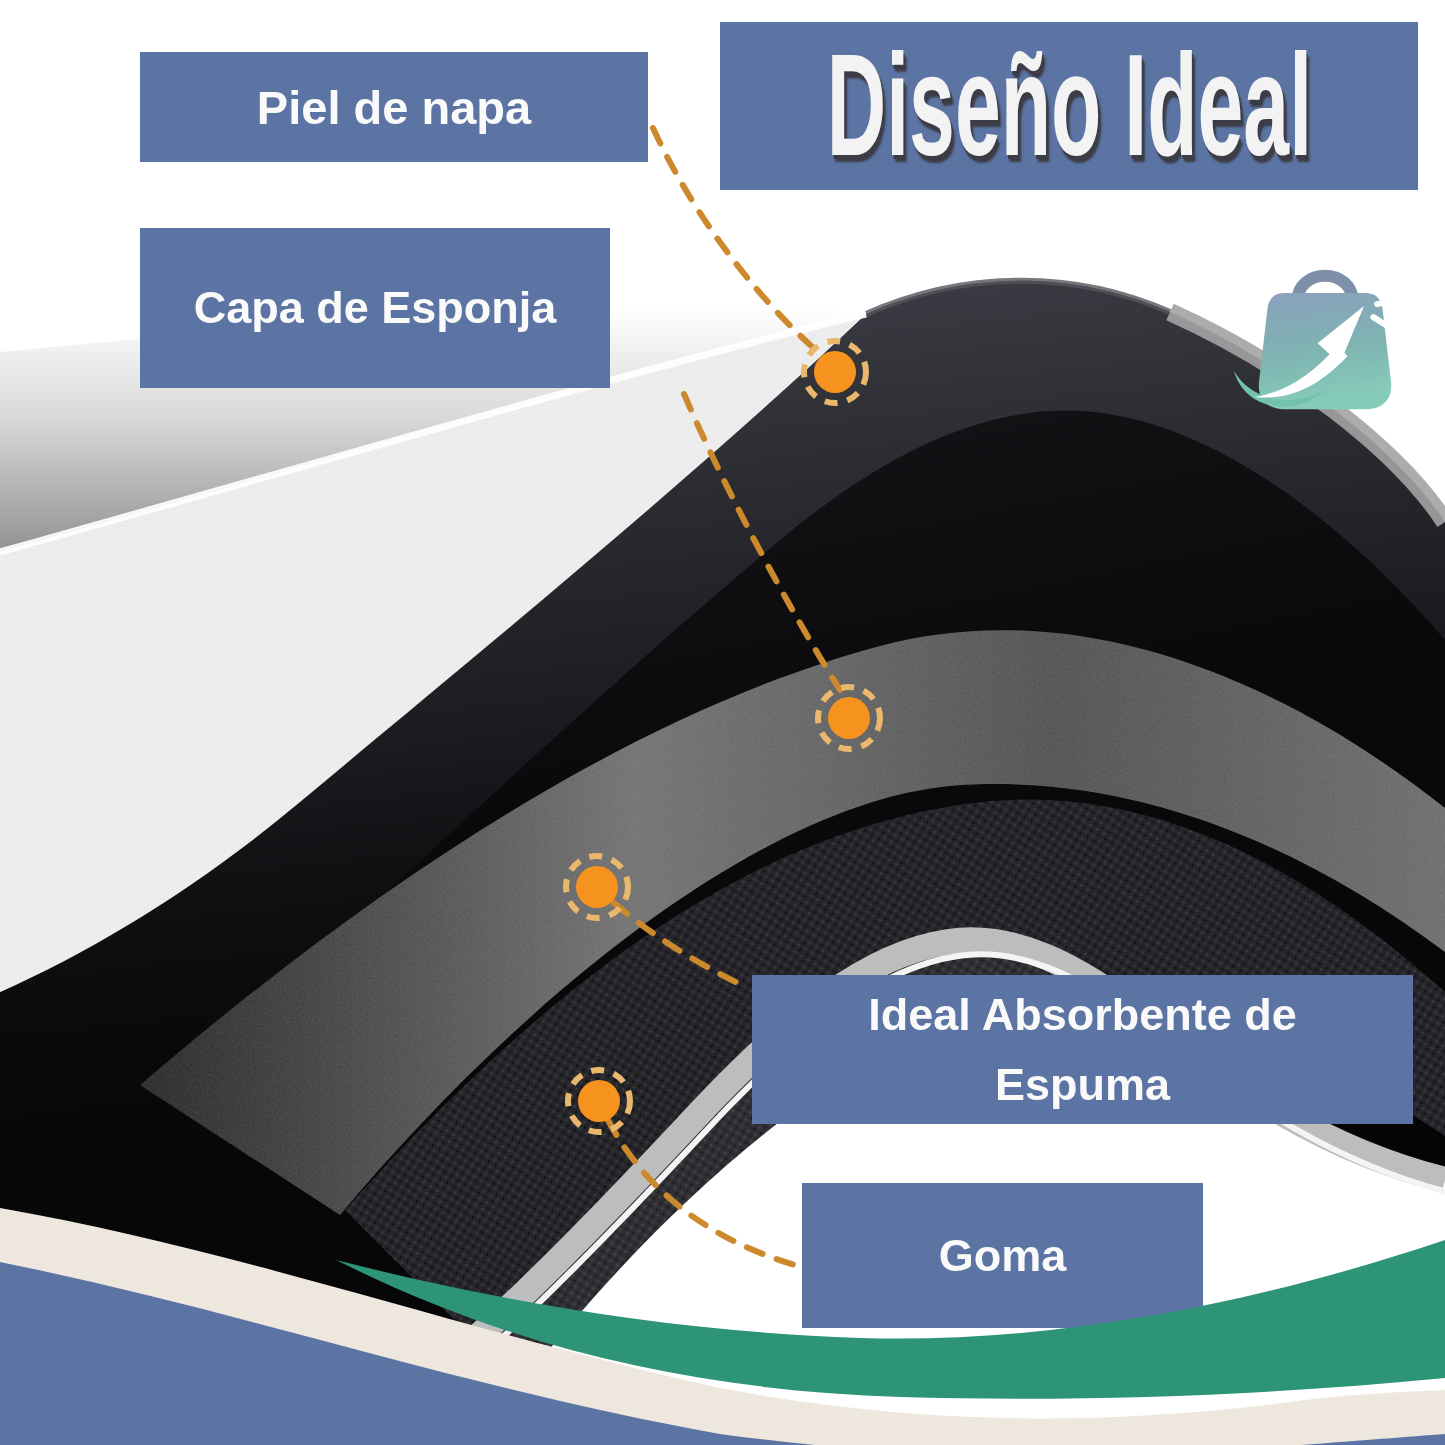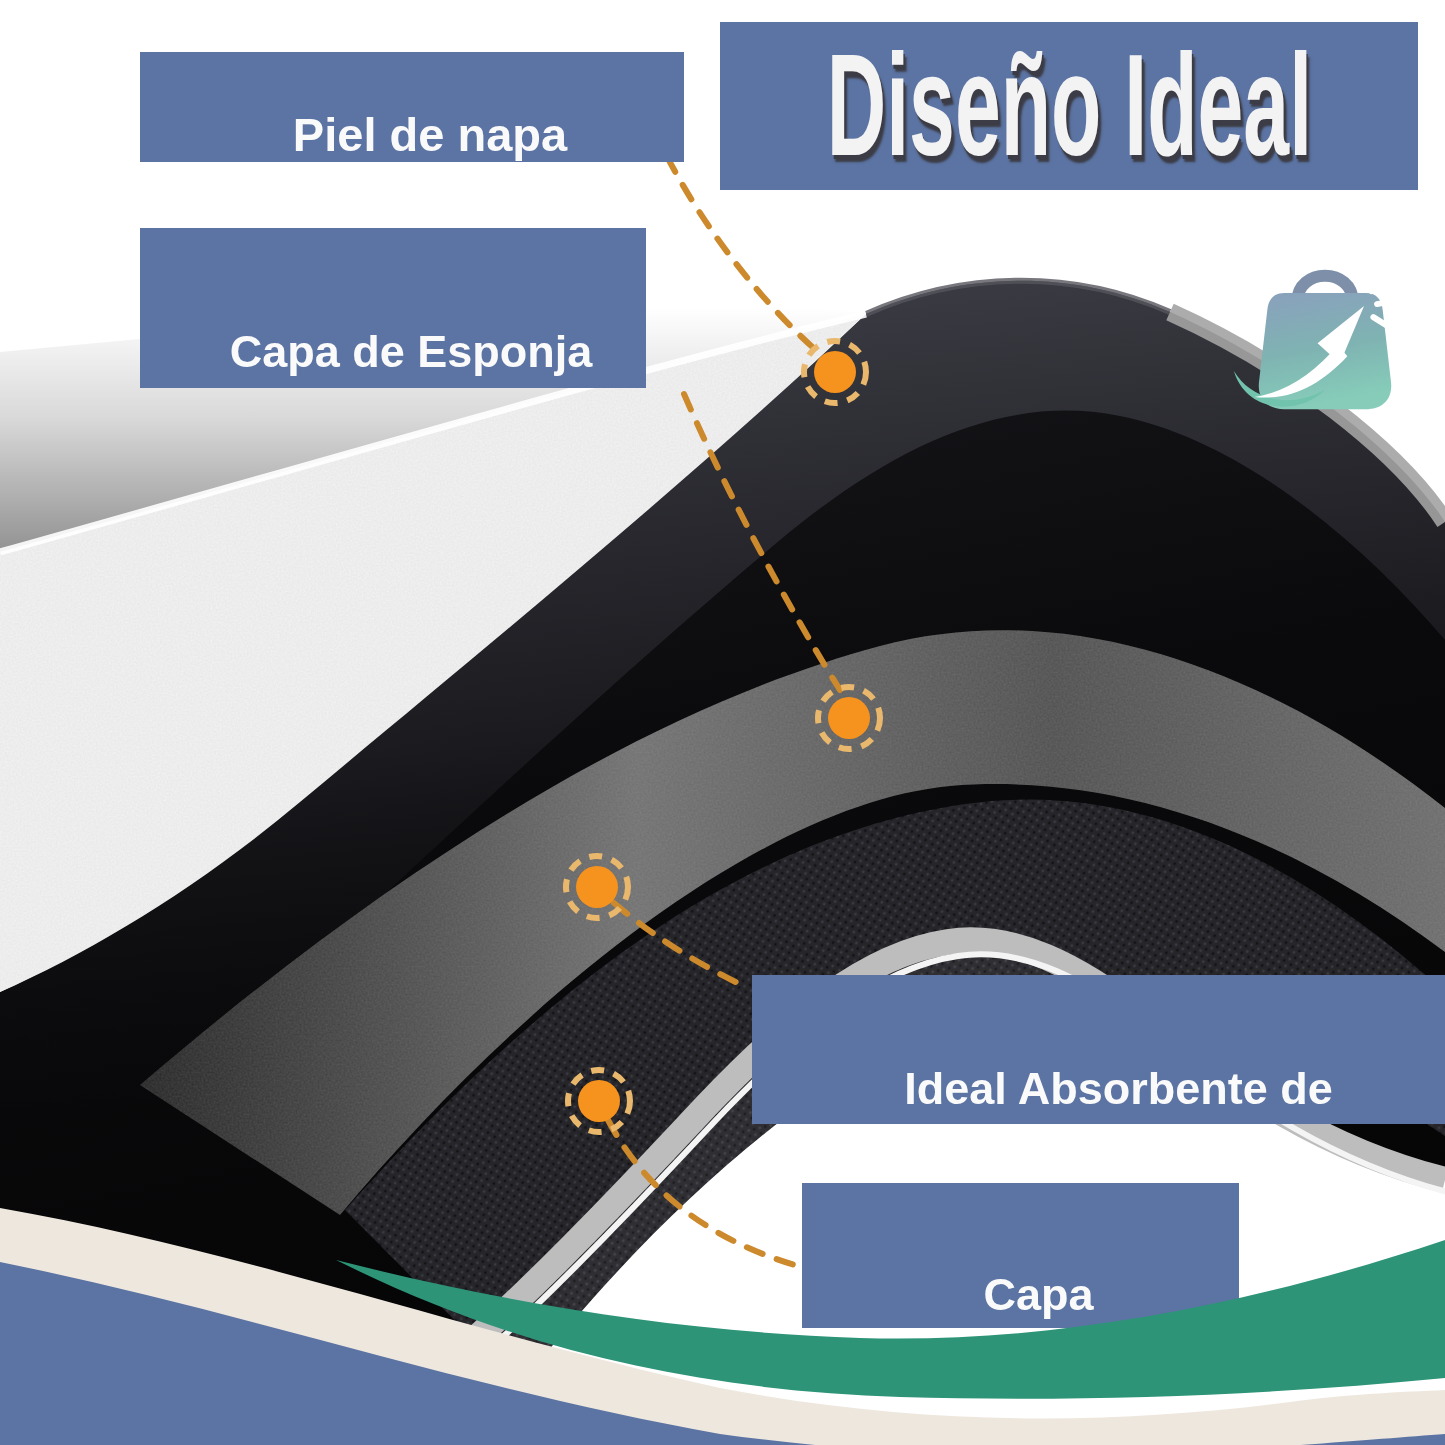--- a/index.html
+++ b/index.html
@@ -14,8 +14,8 @@
   .label{
     position:absolute;z-index:5;
     background:var(--label-bg,#5b74a3);color:var(--label-text,#fafafa);
-    display:flex;flex-direction:column;justify-content:flex-end;align-items:center;
-    text-align:center;font-weight:700;padding-left:36px;
+    display:flex;flex-direction:column;justify-content:center;align-items:center;
+    text-align:center;font-weight:700;
   }
   .label .ln{display:block;}
   .label-piel{left:140px;top:52px;width:508px;height:110px;font-size:47px;}

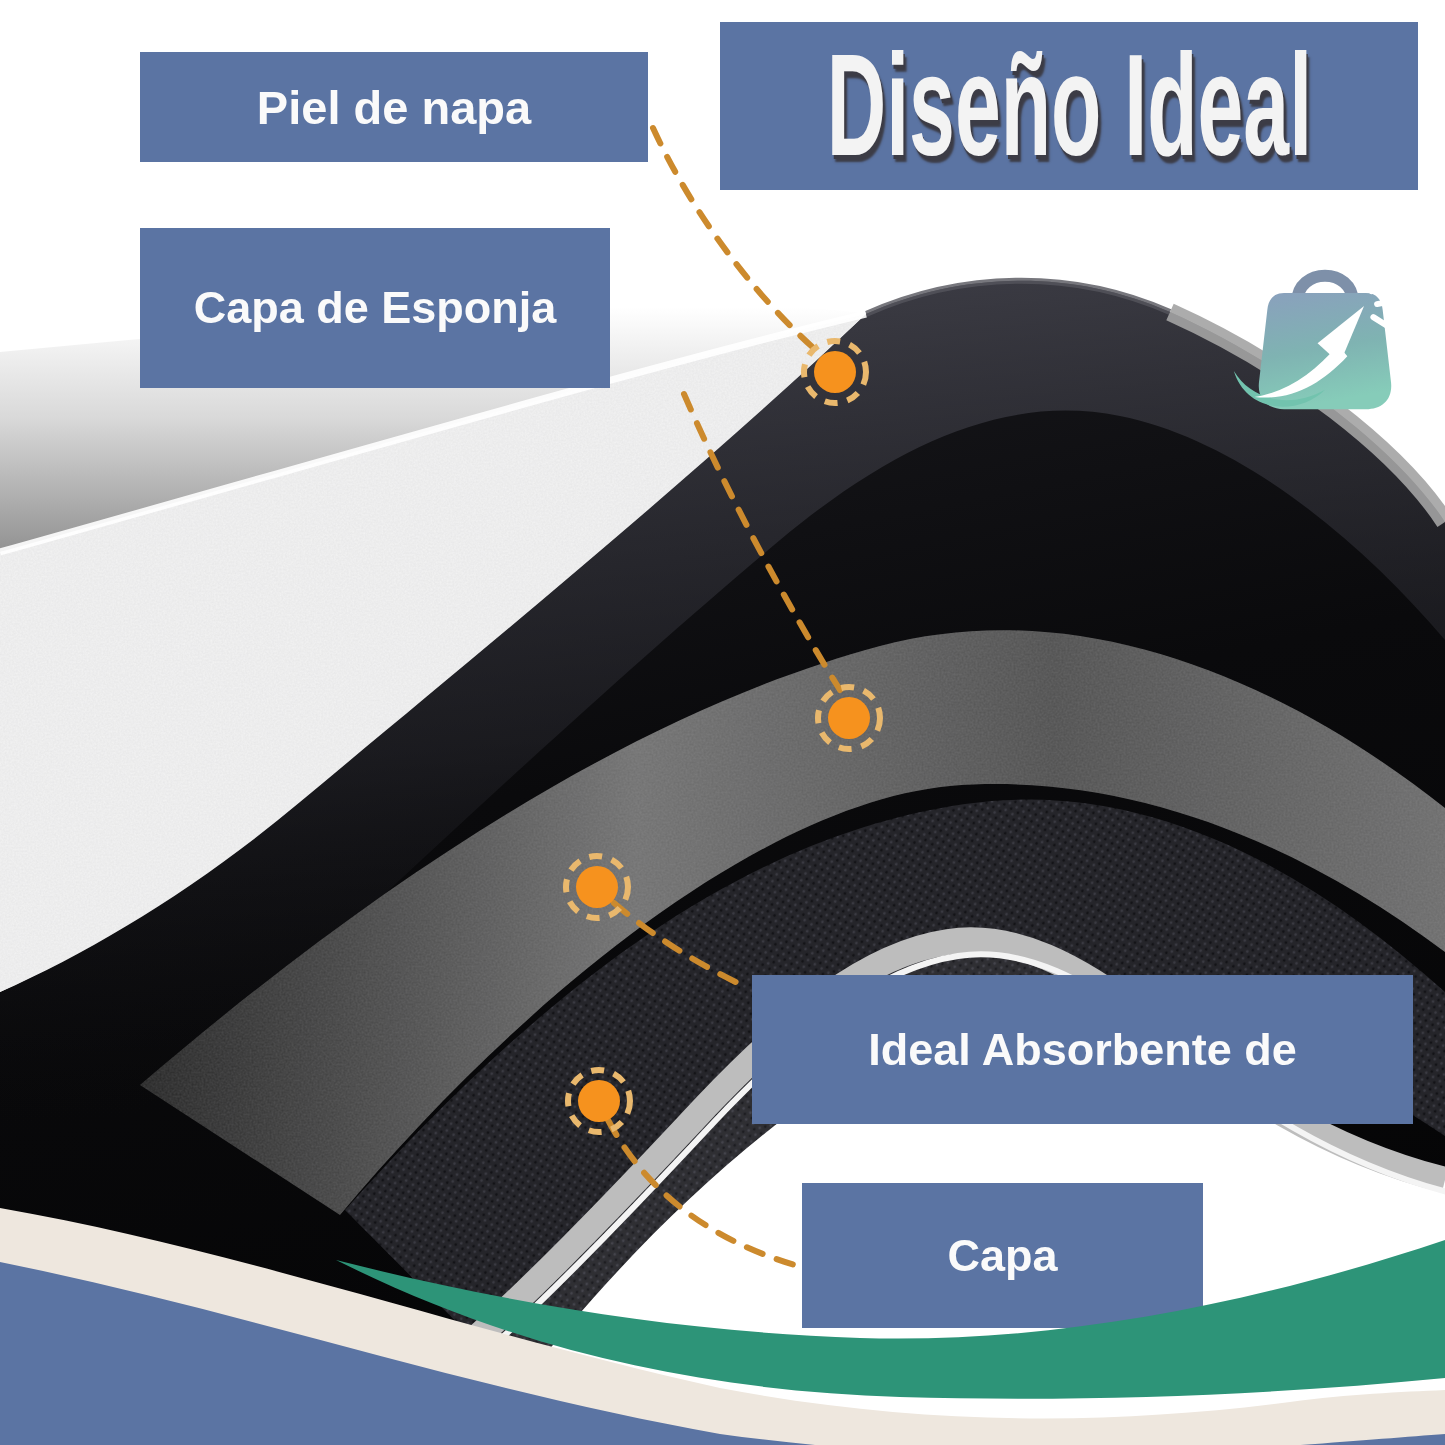--- a/index.html
+++ b/index.html
@@ -149,6 +149,7 @@
 
   <div class="label label-espuma">
     <span class="ln">Ideal Absorbente de</span>
+    <span class="ln">Espuma</span>
   </div>
 
   <div class="label label-goma">

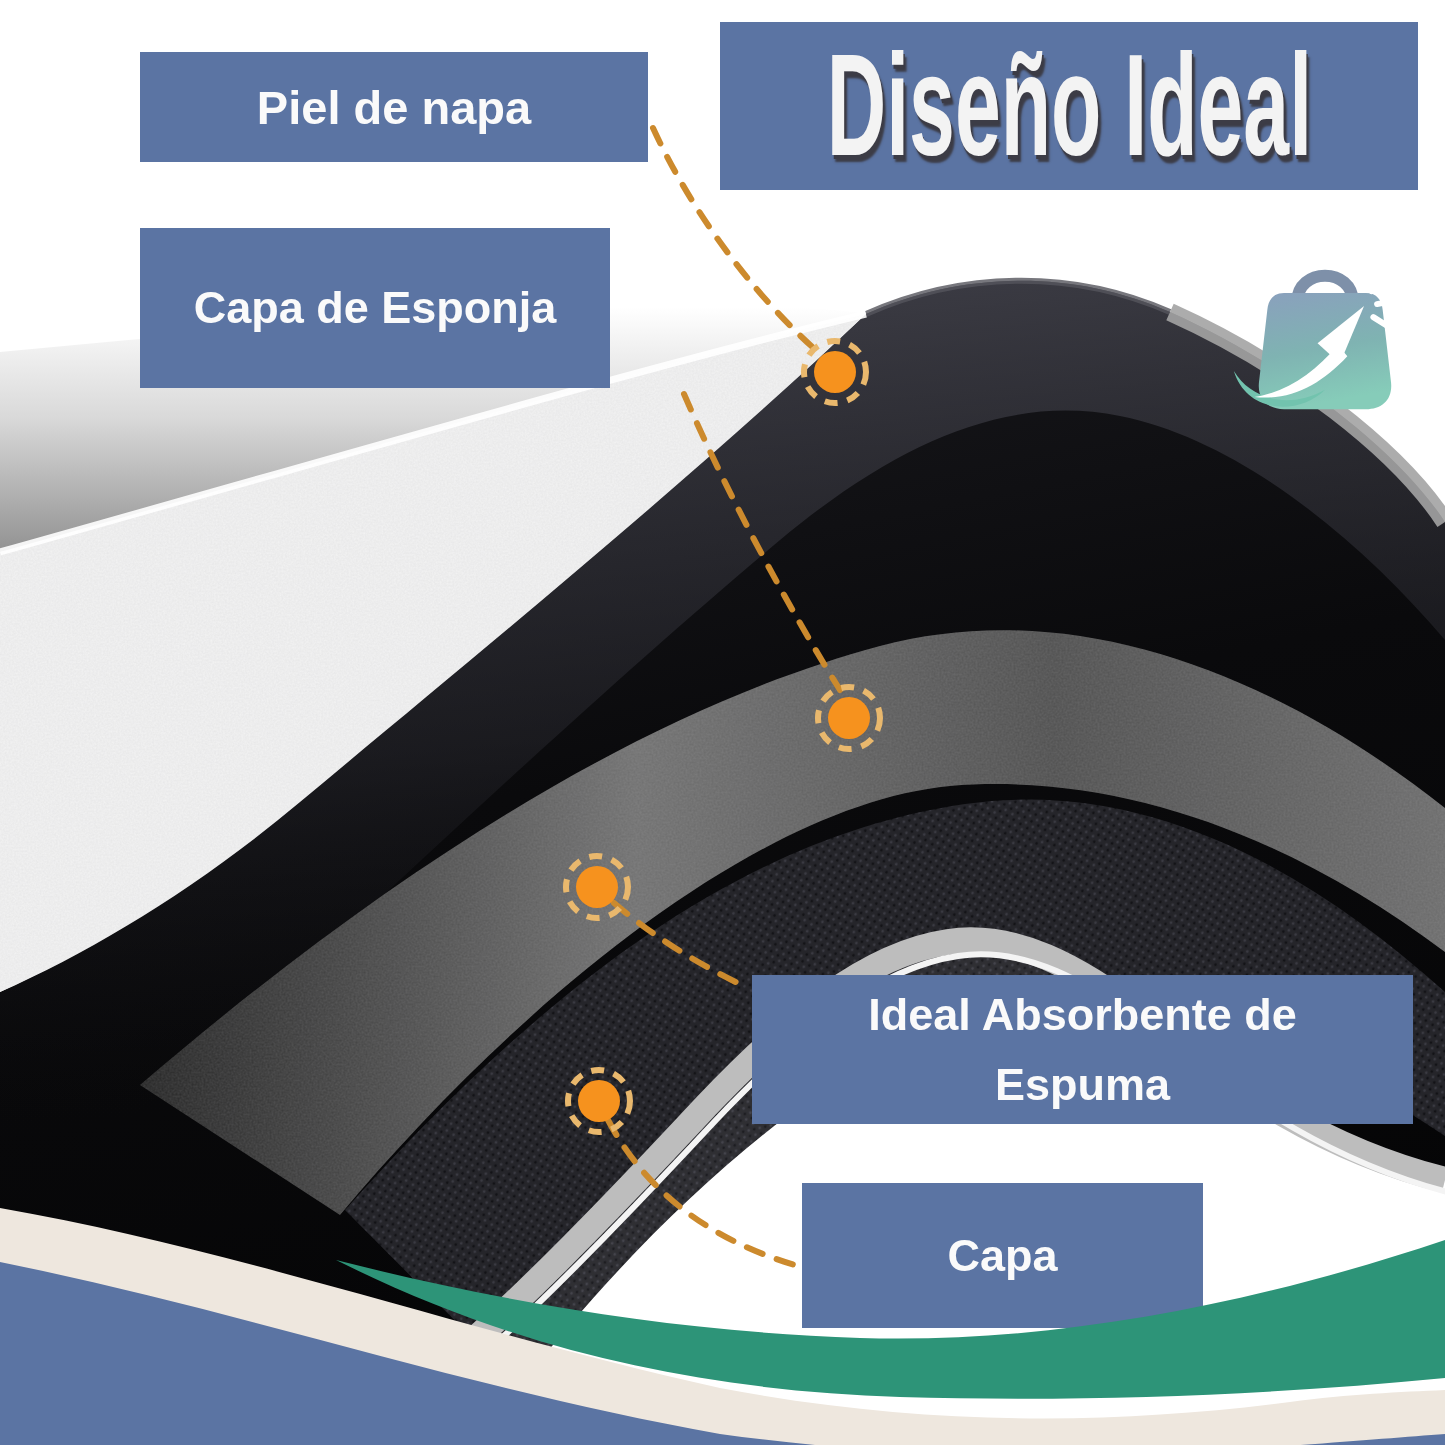--- a/index.html
+++ b/index.html
@@ -153,7 +153,7 @@
   </div>
 
   <div class="label label-goma">
-    <span class="ln">Capa</span>
+    <span class="ln">Goma</span>
   </div>
 
   <svg class="bagicon" viewBox="0 0 100 100">

